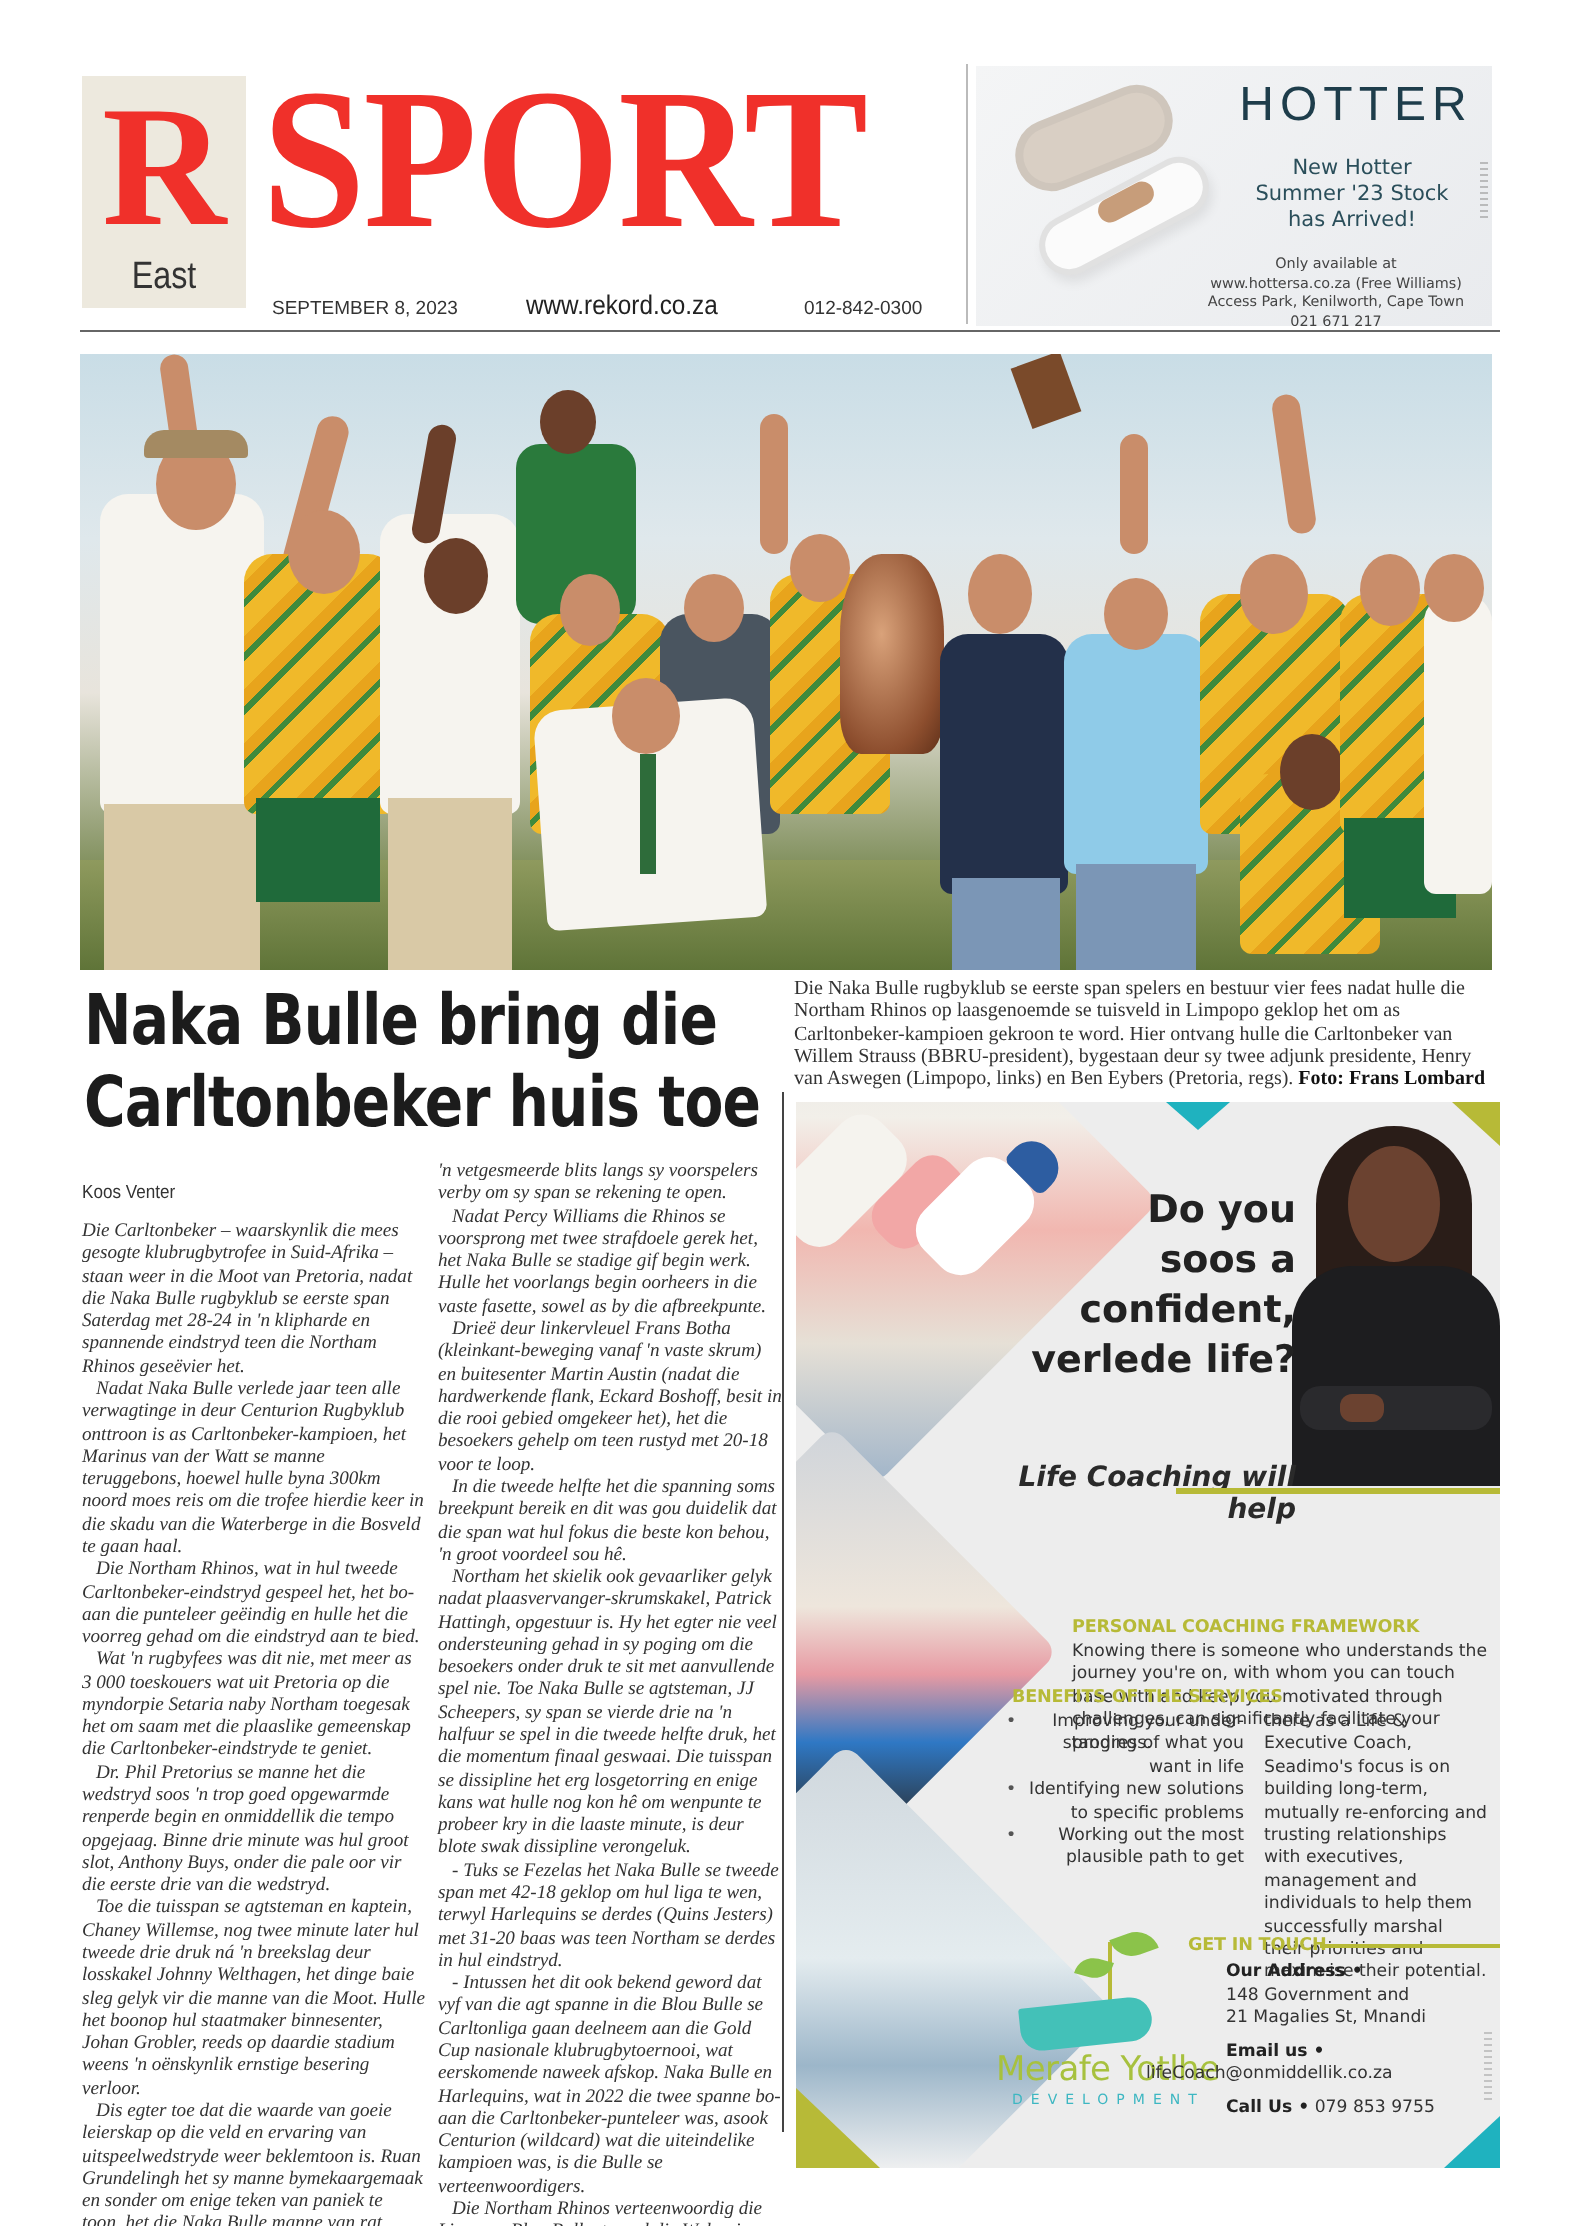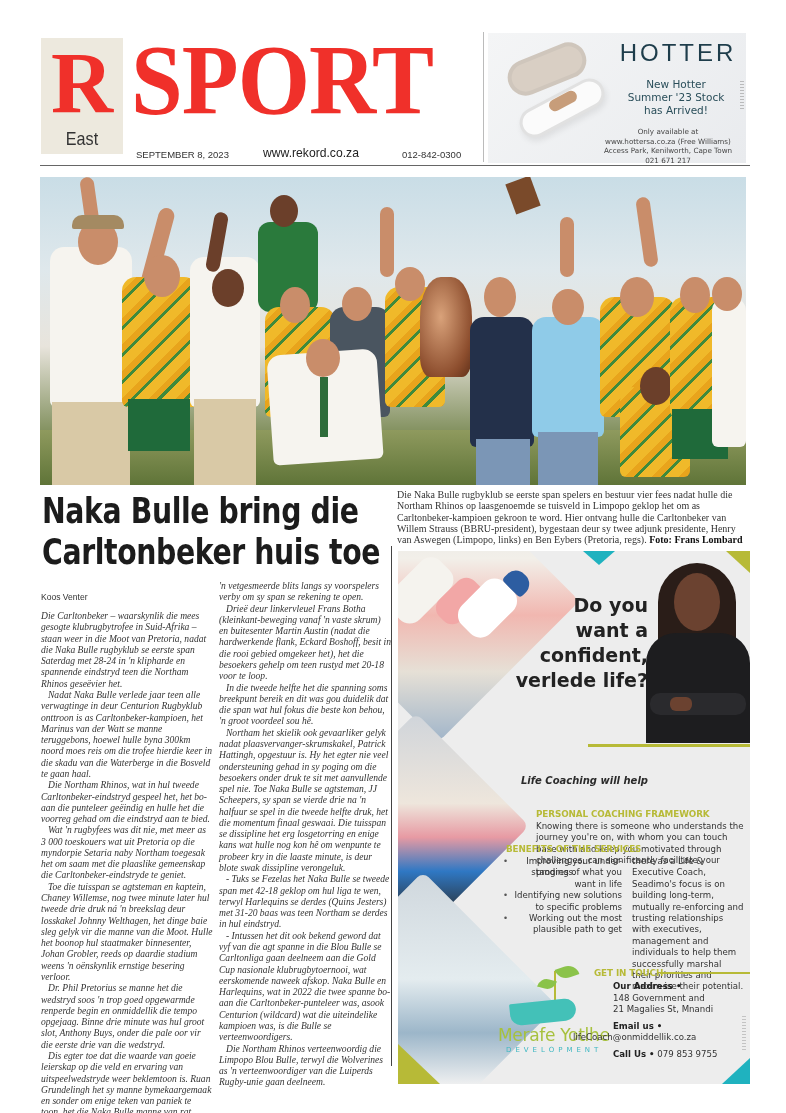--- a/index.html
+++ b/index.html
@@ -224,6 +224,7 @@
 </div>
 <div class="col c2">
   <p class="first">'n vetgesmeerde blits langs sy voorspelers verby om sy span se rekening te open.</p>
+  <p>Nadat Percy Williams die Rhinos se voorsprong met twee strafdoele gerek het, het Naka Bulle se stadige gif begin werk. Hulle het voorlangs begin oorheers in die vaste fasette, sowel as by die afbreekpunte.</p>
   <p>Drieë deur linkervleuel Frans Botha (kleinkant-beweging vanaf 'n vaste skrum) en buitesenter Martin Austin (nadat die hardwerkende flank, Eckard Boshoff, besit in die rooi gebied omgekeer het), het die besoekers gehelp om teen rustyd met 20-18 voor te loop.</p>
   <p>In die tweede helfte het die spanning soms breekpunt bereik en dit was gou duidelik dat die span wat hul fokus die beste kon behou, 'n groot voordeel sou hê.</p>
   <p>Northam het skielik ook gevaarliker gelyk nadat plaasvervanger-skrumskakel, Patrick Hattingh, opgestuur is. Hy het egter nie veel ondersteuning gehad in sy poging om die besoekers onder druk te sit met aanvullende spel nie. Toe Naka Bulle se agtsteman, JJ Scheepers, sy span se vierde drie na 'n halfuur se spel in die tweede helfte druk, het die momentum finaal geswaai. Die tuisspan se dissipline het erg losgetorring en enige kans wat hulle nog kon hê om wenpunte te probeer kry in die laaste minute, is deur blote swak dissipline verongeluk.</p>

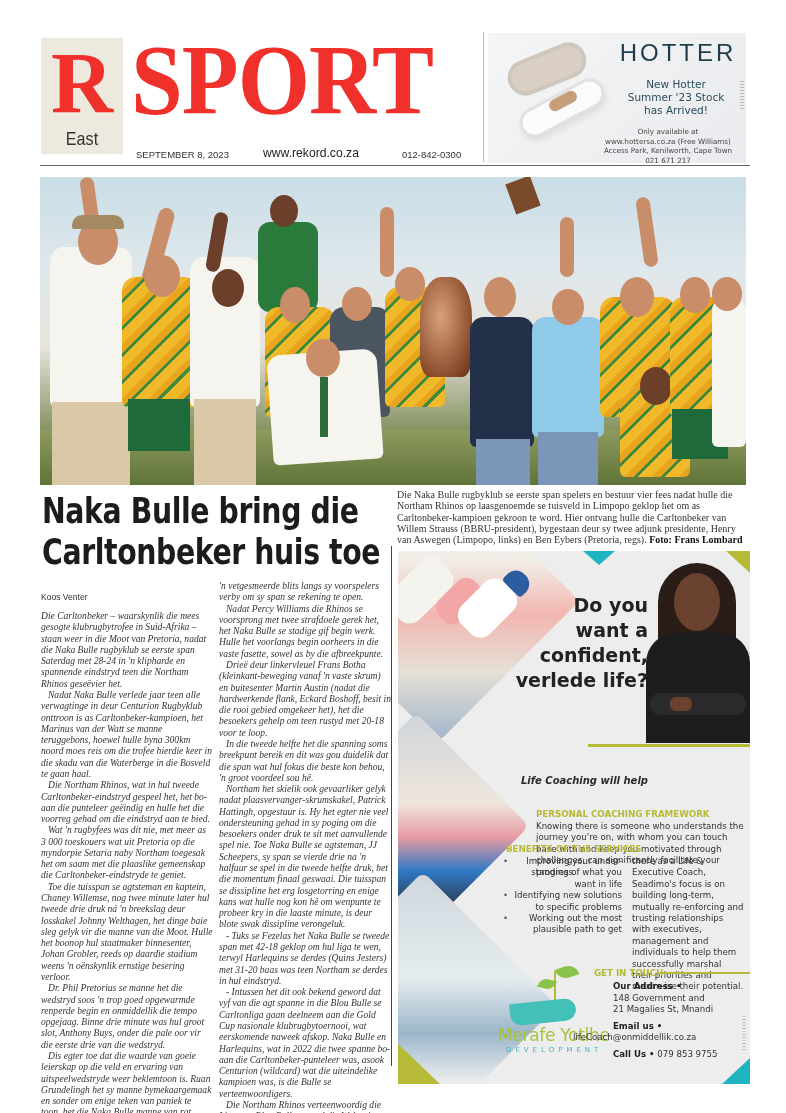--- a/index.html
+++ b/index.html
@@ -252,7 +252,7 @@
   </div>
   <div class="coach-q">
     <div>Do you</div>
-    <div>want a</div>
+    <div>soos a</div>
     <div>confident,</div>
     <div style="margin-left:-30px;">verlede life?</div>
   </div>

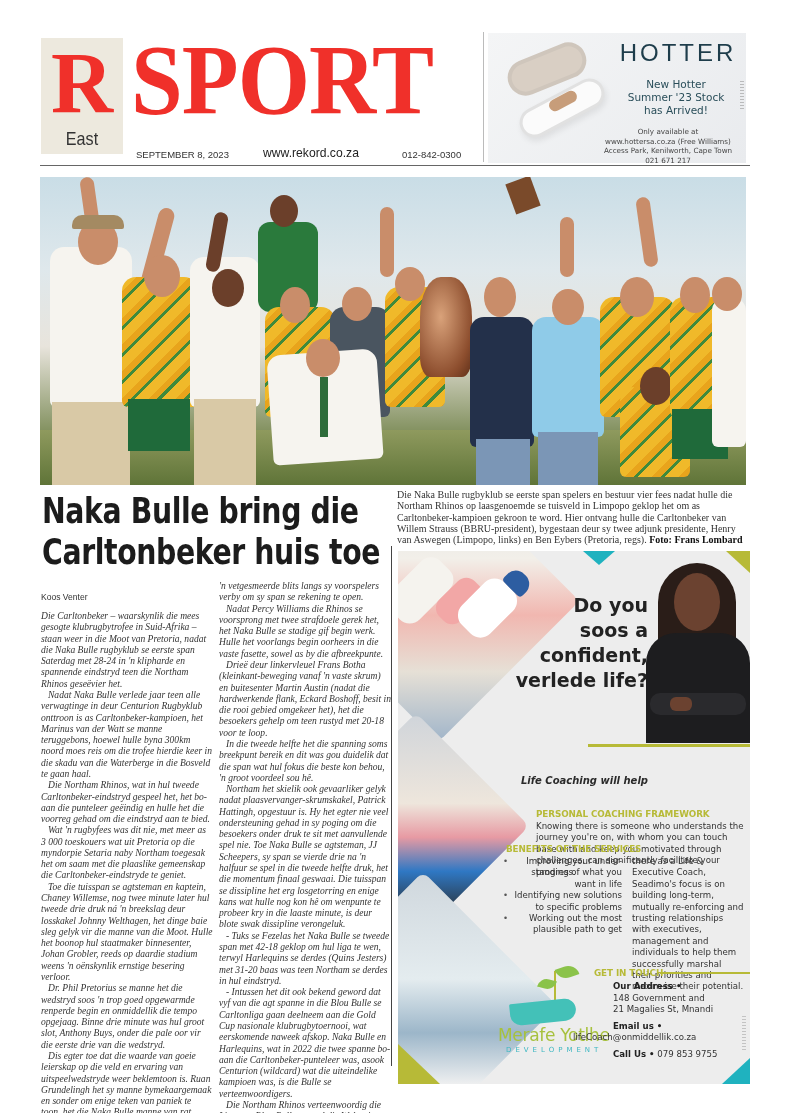--- a/index.html
+++ b/index.html
@@ -73,7 +73,7 @@
   .kids-photo .k3 { position: absolute; left: 120px; top: 40px; width: 40px; height: 60px; background: #ffffff; border-radius: 14px; }
   .kids-photo .hat { position: absolute; left: 130px; top: 20px; width: 26px; height: 20px; background: #2d5da1; border-radius: 12px 12px 4px 4px; }
   .coach-q { position: absolute; left: 110px; top: 42px; width: 140px; text-align: right; font-family: "DejaVu Sans", sans-serif; font-weight: bold; font-size: 19px; line-height: 25px; color: #222; }
-  .coach-sub { position: absolute; left: 80px; top: 180px; width: 170px; text-align: right; font-style: italic; font-weight: bold; font-size: 10px; color: #2a2a2a; margin-top: 44px; }
+  .coach-sub { position: absolute; left: 80px; top: 180px; width: 170px; text-align: right; font-style: italic; font-weight: bold; font-size: 14px; color: #2a2a2a; }
   .woman { position: absolute; left: 248px; top: 12px; width: 104px; height: 180px; }
   .woman .hair { position: absolute; left: 12px; top: 0; width: 78px; height: 110px; background: #2a1d18; border-radius: 40px 40px 10px 10px; }
   .woman .face { position: absolute; left: 28px; top: 10px; width: 46px; height: 58px; background: #6b4230; border-radius: 50%; }

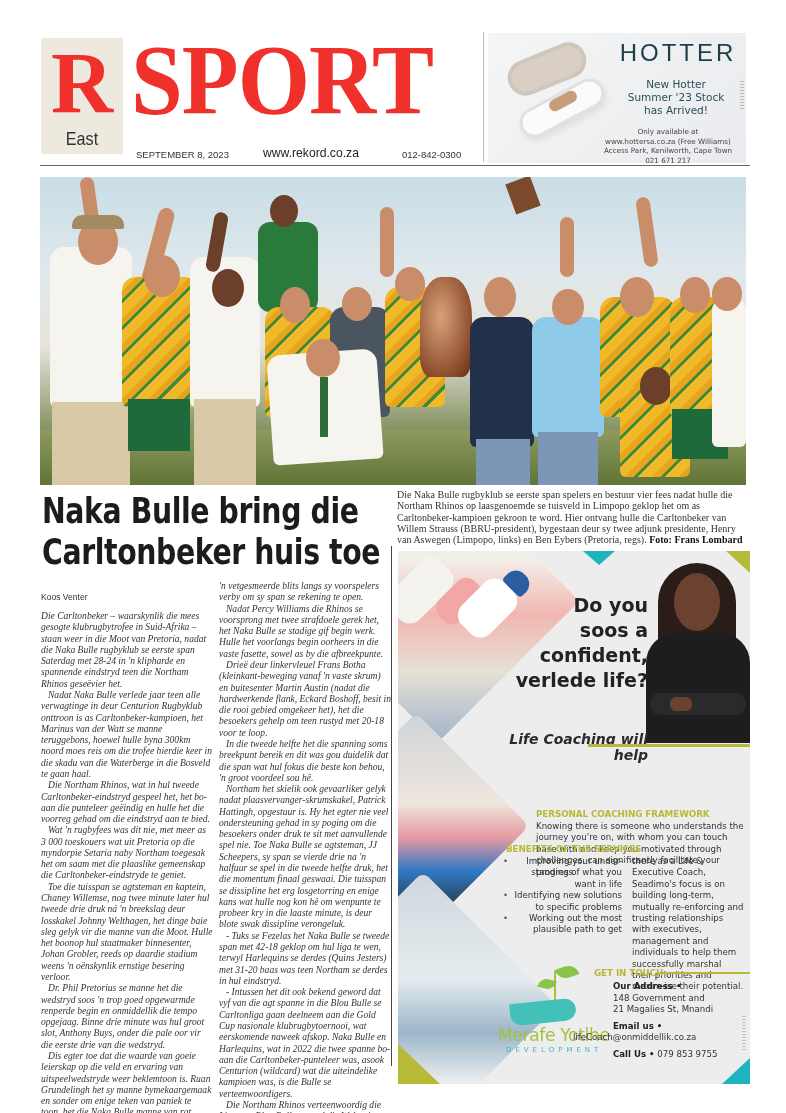--- a/index.html
+++ b/index.html
@@ -217,8 +217,8 @@
   <p>Nadat Naka Bulle verlede jaar teen alle verwagtinge in deur Centurion Rugbyklub onttroon is as Carltonbeker-kampioen, het Marinus van der Watt se manne teruggebons, hoewel hulle byna 300km noord moes reis om die trofee hierdie keer in die skadu van die Waterberge in die Bosveld te gaan haal.</p>
   <p>Die Northam Rhinos, wat in hul tweede Carltonbeker-eindstryd gespeel het, het bo-aan die punteleer geëindig en hulle het die voorreg gehad om die eindstryd aan te bied.</p>
   <p>Wat 'n rugbyfees was dit nie, met meer as 3 000 toeskouers wat uit Pretoria op die myndorpie Setaria naby Northam toegesak het om saam met die plaaslike gemeenskap die Carltonbeker-eindstryde te geniet.</p>
+  <p>Dr. Phil Pretorius se manne het die wedstryd soos 'n trop goed opgewarmde renperde begin en onmiddellik die tempo opgejaag. Binne drie minute was hul groot slot, Anthony Buys, onder die pale oor vir die eerste drie van die wedstryd.</p>
   <p>Toe die tuisspan se agtsteman en kaptein, Chaney Willemse, nog twee minute later hul tweede drie druk ná 'n breekslag deur losskakel Johnny Welthagen, het dinge baie sleg gelyk vir die manne van die Moot. Hulle het boonop hul staatmaker binnesenter, Johan Grobler, reeds op daardie stadium weens 'n oënskynlik ernstige besering verloor.</p>
-  <p>Dr. Phil Pretorius se manne het die wedstryd soos 'n trop goed opgewarmde renperde begin en onmiddellik die tempo opgejaag. Binne drie minute was hul groot slot, Anthony Buys, onder die pale oor vir die eerste drie van die wedstryd.</p>
   <p>Dis egter toe dat die waarde van goeie leierskap op die veld en ervaring van uitspeelwedstryde weer beklemtoon is. Ruan Grundelingh het sy manne bymekaargemaak en sonder om enige teken van paniek te toon, het die Naka Bulle manne van rat verwissel om terug te kom in die wedstryd.</p>
 
 </div>

